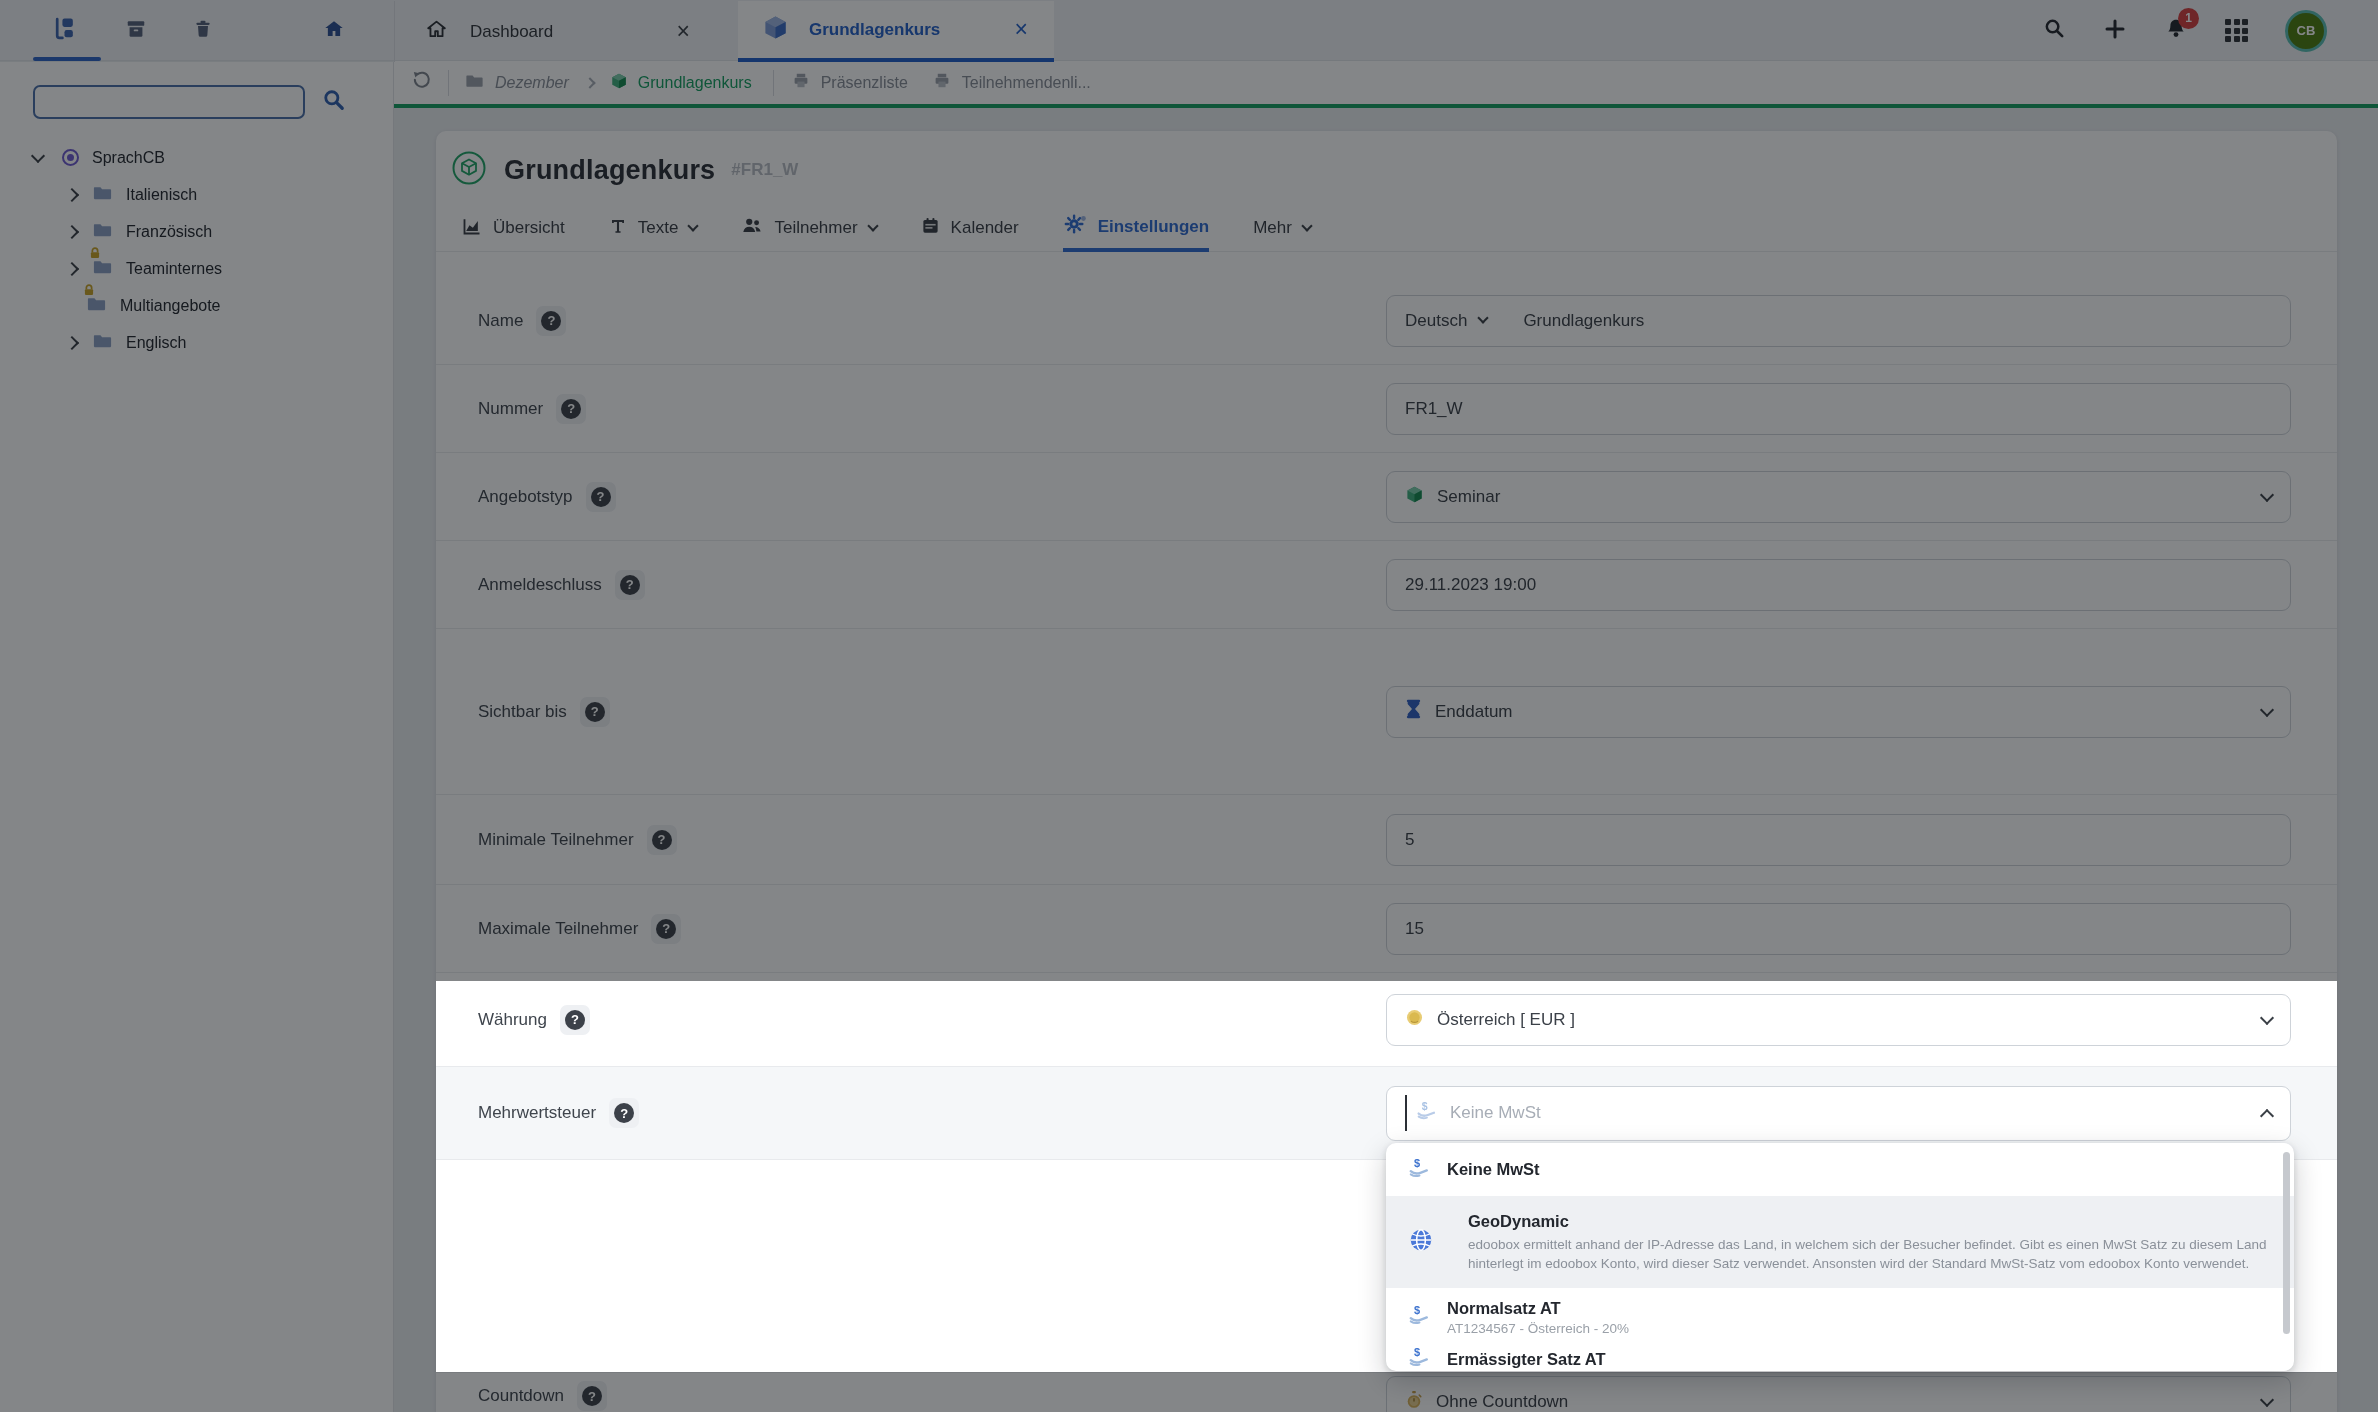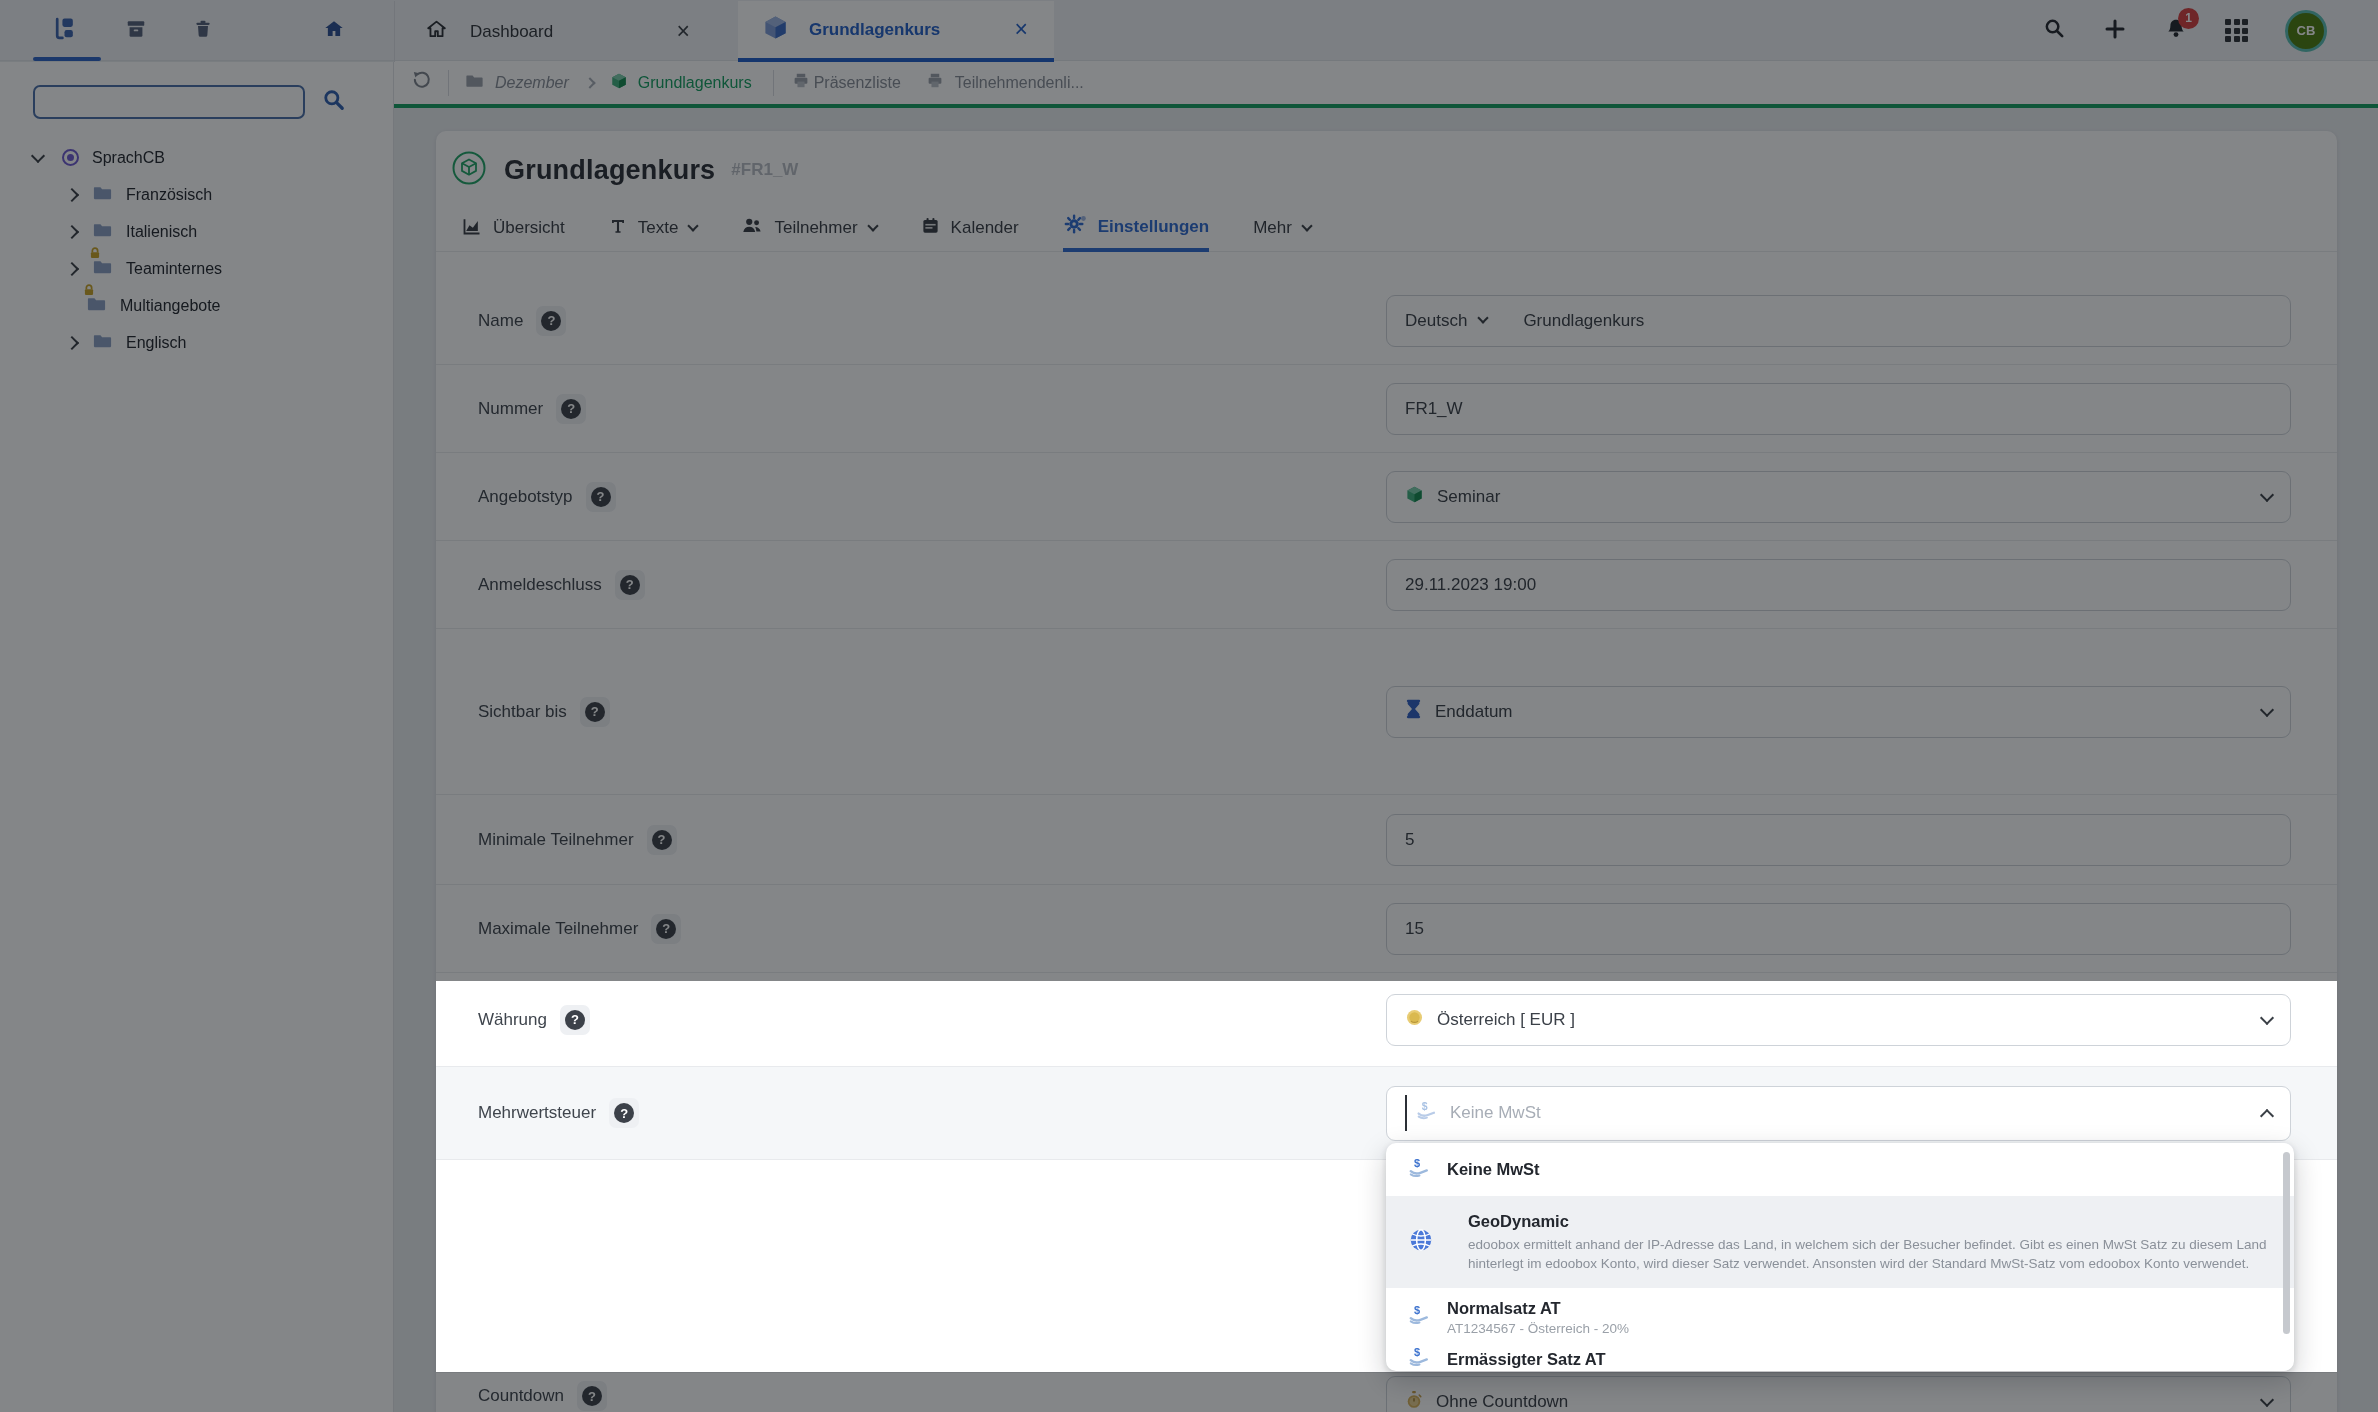--- a/index.html
+++ b/index.html
@@ -232,7 +232,7 @@
           <rect x="7" y="13.5" width="10" height="8" fill="#b9bec6"></rect>
         </svg>
     </span>
-    <span class="crumb-txt" style="margin-left:4px;text-align:right;">Präsenzliste</span>
+    <span class="crumb-txt" style="margin-left:11px;text-align:right;">Präsenzliste</span>
     <span class="ic" style="margin-left:25px;">
       <svg width="18" height="17" viewBox="0 0 24 24">
           <rect x="6" y="2.5" width="12" height="5" fill="#9aa0ab"></rect>

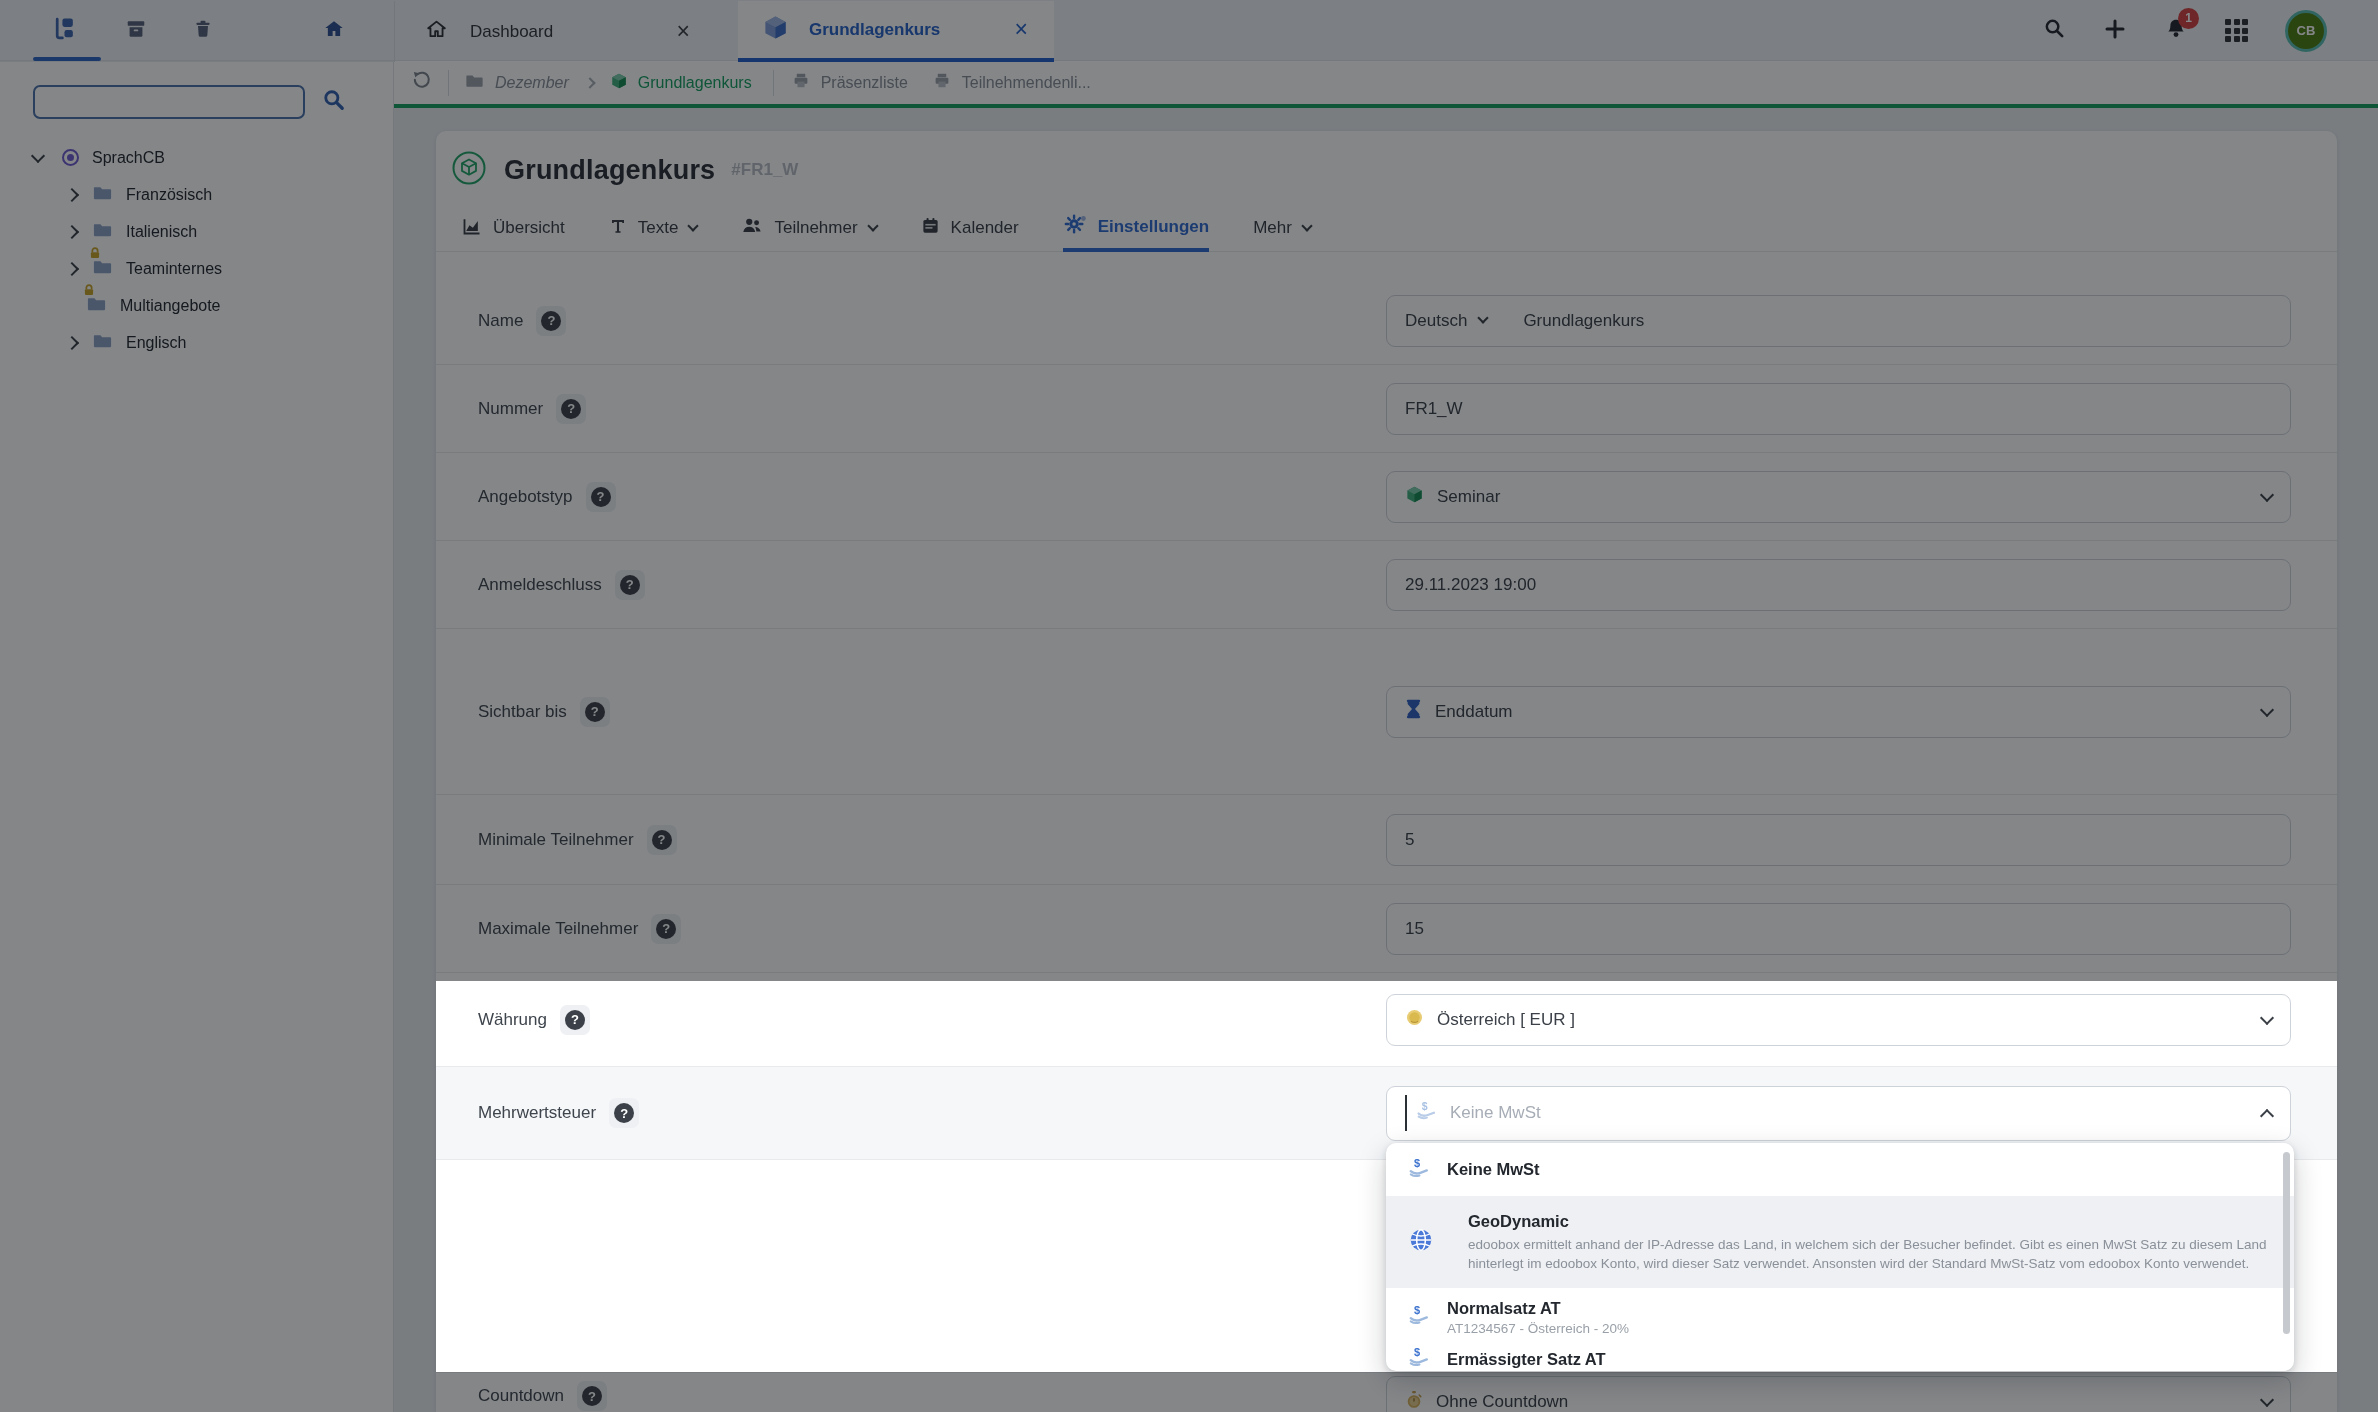--- a/index.html
+++ b/index.html
@@ -268,7 +268,7 @@
               <path d="M2.5 4h7l2 2.5h10c.6 0 1 .4 1 1v10c0 .6-.4 1-1 1h-19c-.6 0-1-.4-1-1v-12c0-.9.4-1.5 1-1.5z" fill="#8b9fc3"></path>
             </svg>
         </span>
-        <span class="lbl">Französisch</span>
+        <span class="lbl">Italienisch</span>
       </div>
       <div class="trow" style="padding-left:67px;">
         <span class="cv right"></span>
@@ -277,7 +277,7 @@
               <path d="M2.5 4h7l2 2.5h10c.6 0 1 .4 1 1v10c0 .6-.4 1-1 1h-19c-.6 0-1-.4-1-1v-12c0-.9.4-1.5 1-1.5z" fill="#8b9fc3"></path>
             </svg>
         </span>
-        <span class="lbl">Italienisch</span>
+        <span class="lbl">Französisch</span>
       </div>
       <div class="trow" style="padding-left:67px;">
         <span class="cv right"></span>

